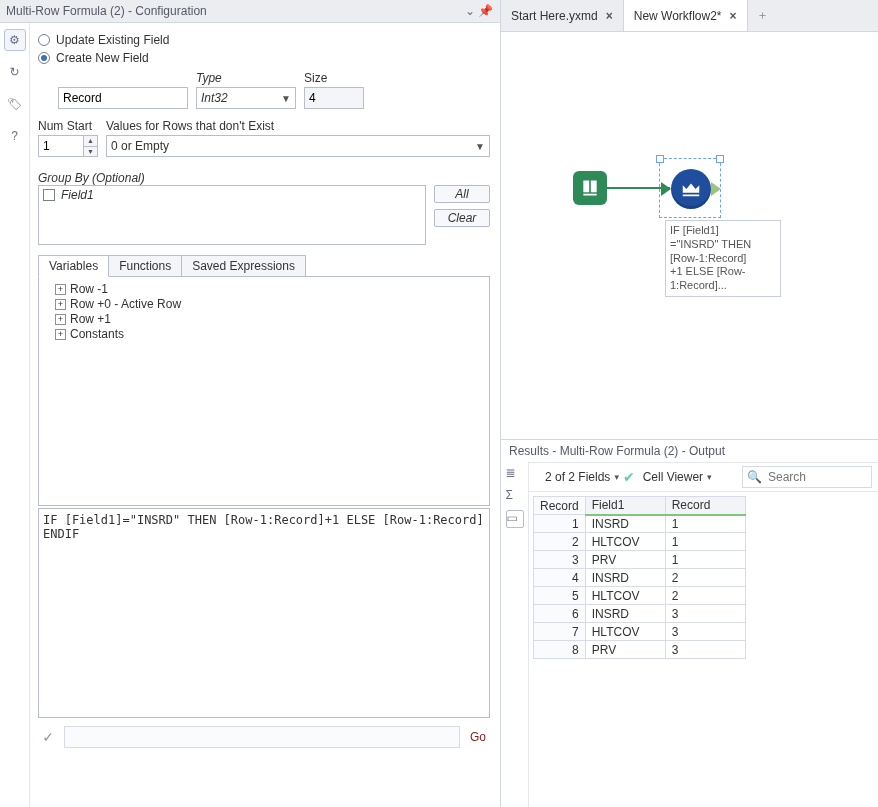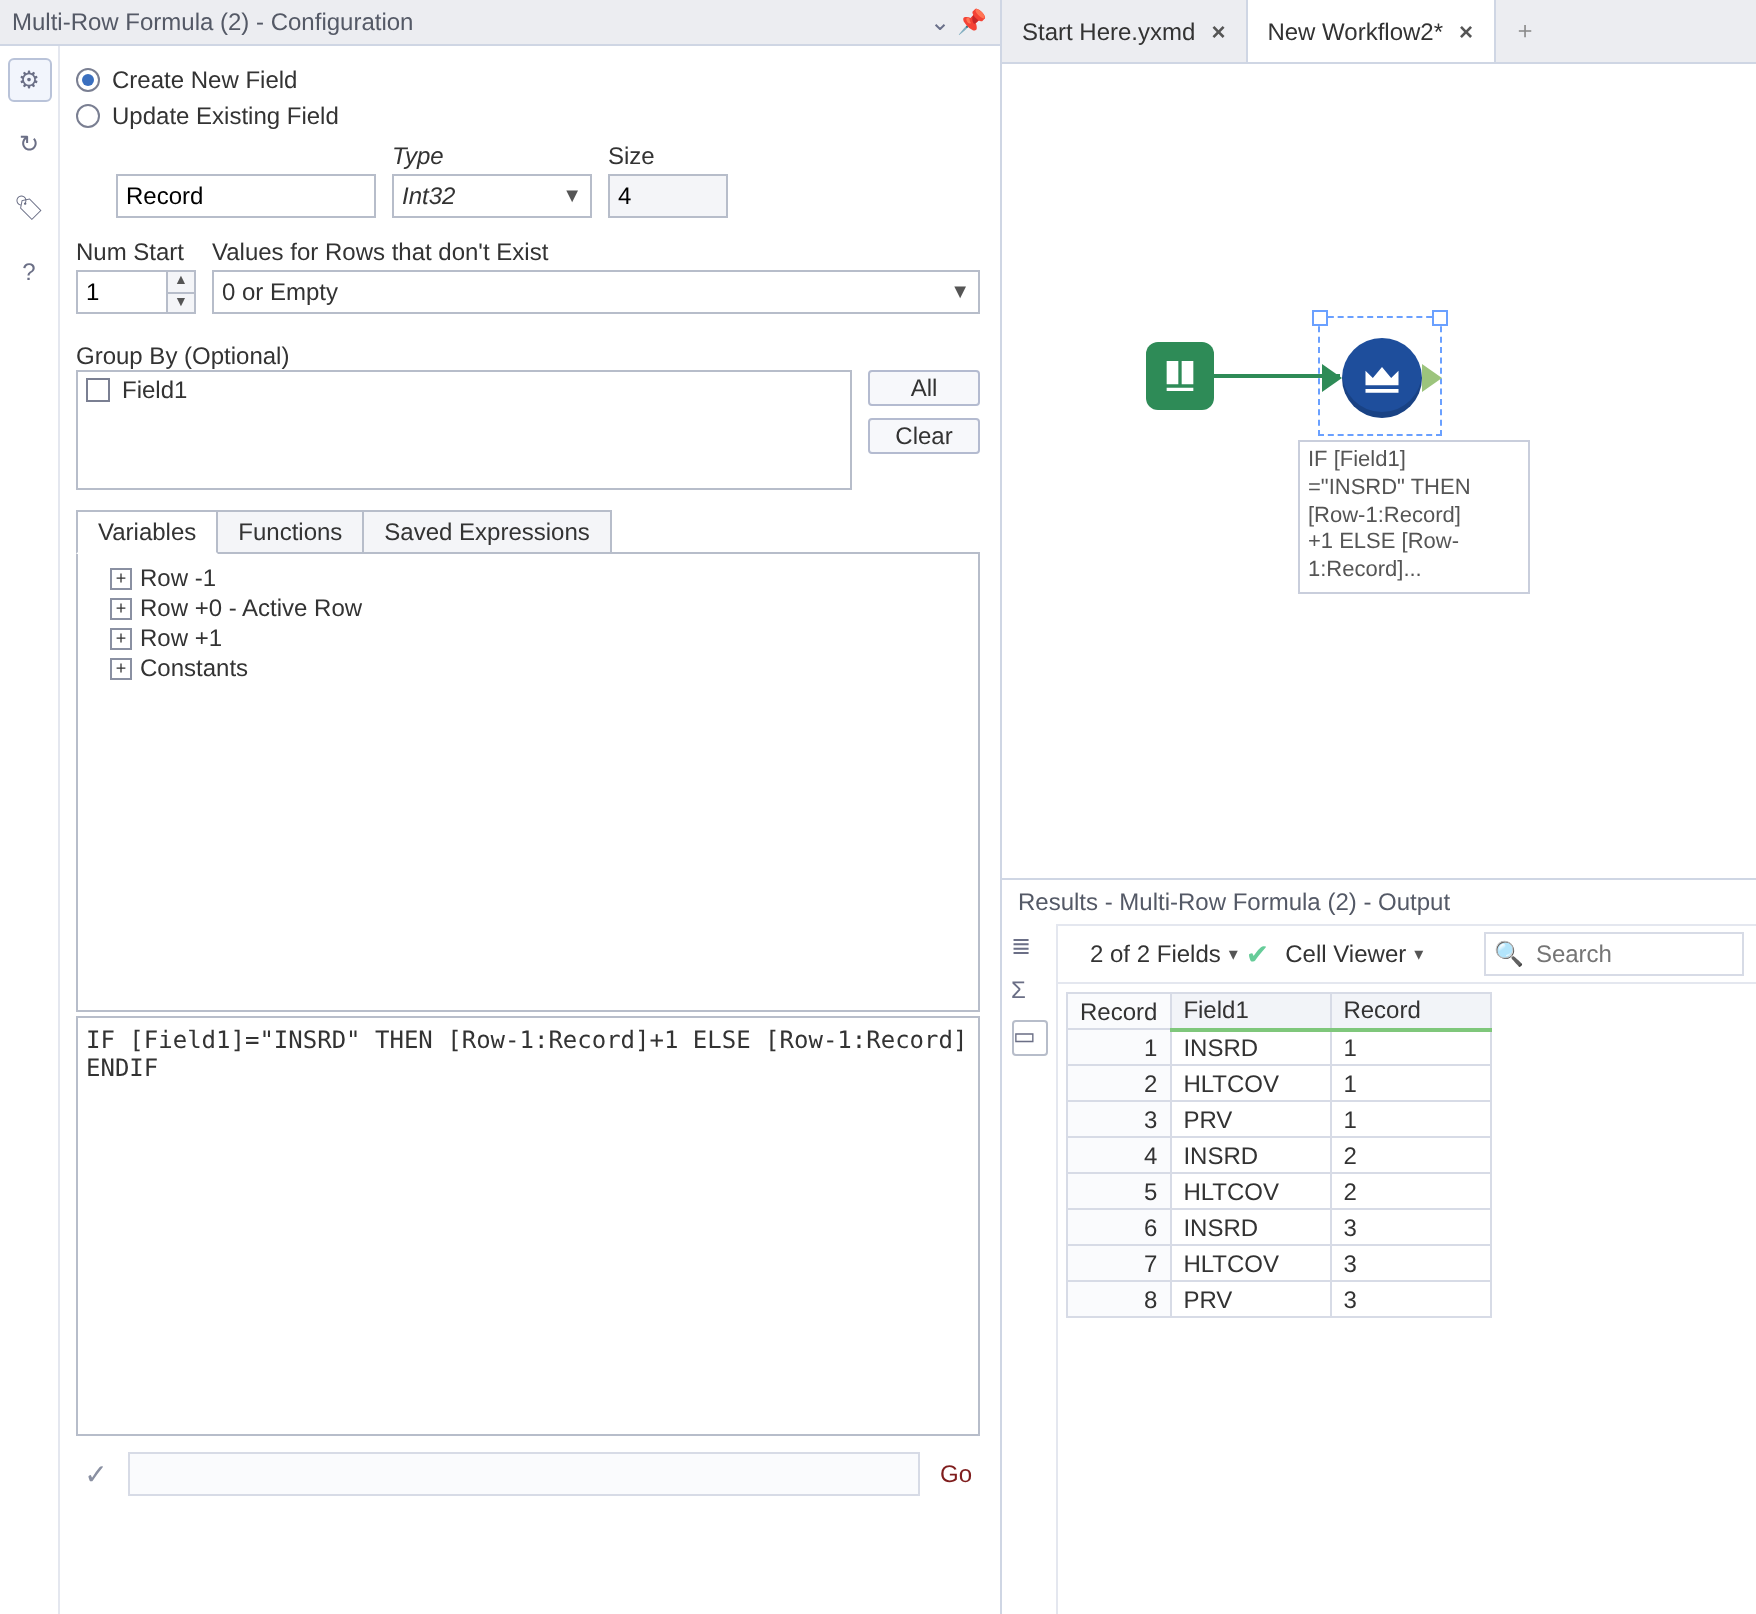--- a/index.html
+++ b/index.html
@@ -118,12 +118,12 @@
     </div>
     <div class="cfg-main">
       <div class="radio-row">
+        <span class="radio-dot"></span>
+        <span>Update Existing Field</span>
+      </div>
+      <div class="radio-row">
         <span class="radio-dot on"></span>
         <span>Create New  Field</span>
-      </div>
-      <div class="radio-row">
-        <span class="radio-dot"></span>
-        <span>Update Existing Field</span>
       </div>
 
       <div class="field-row">

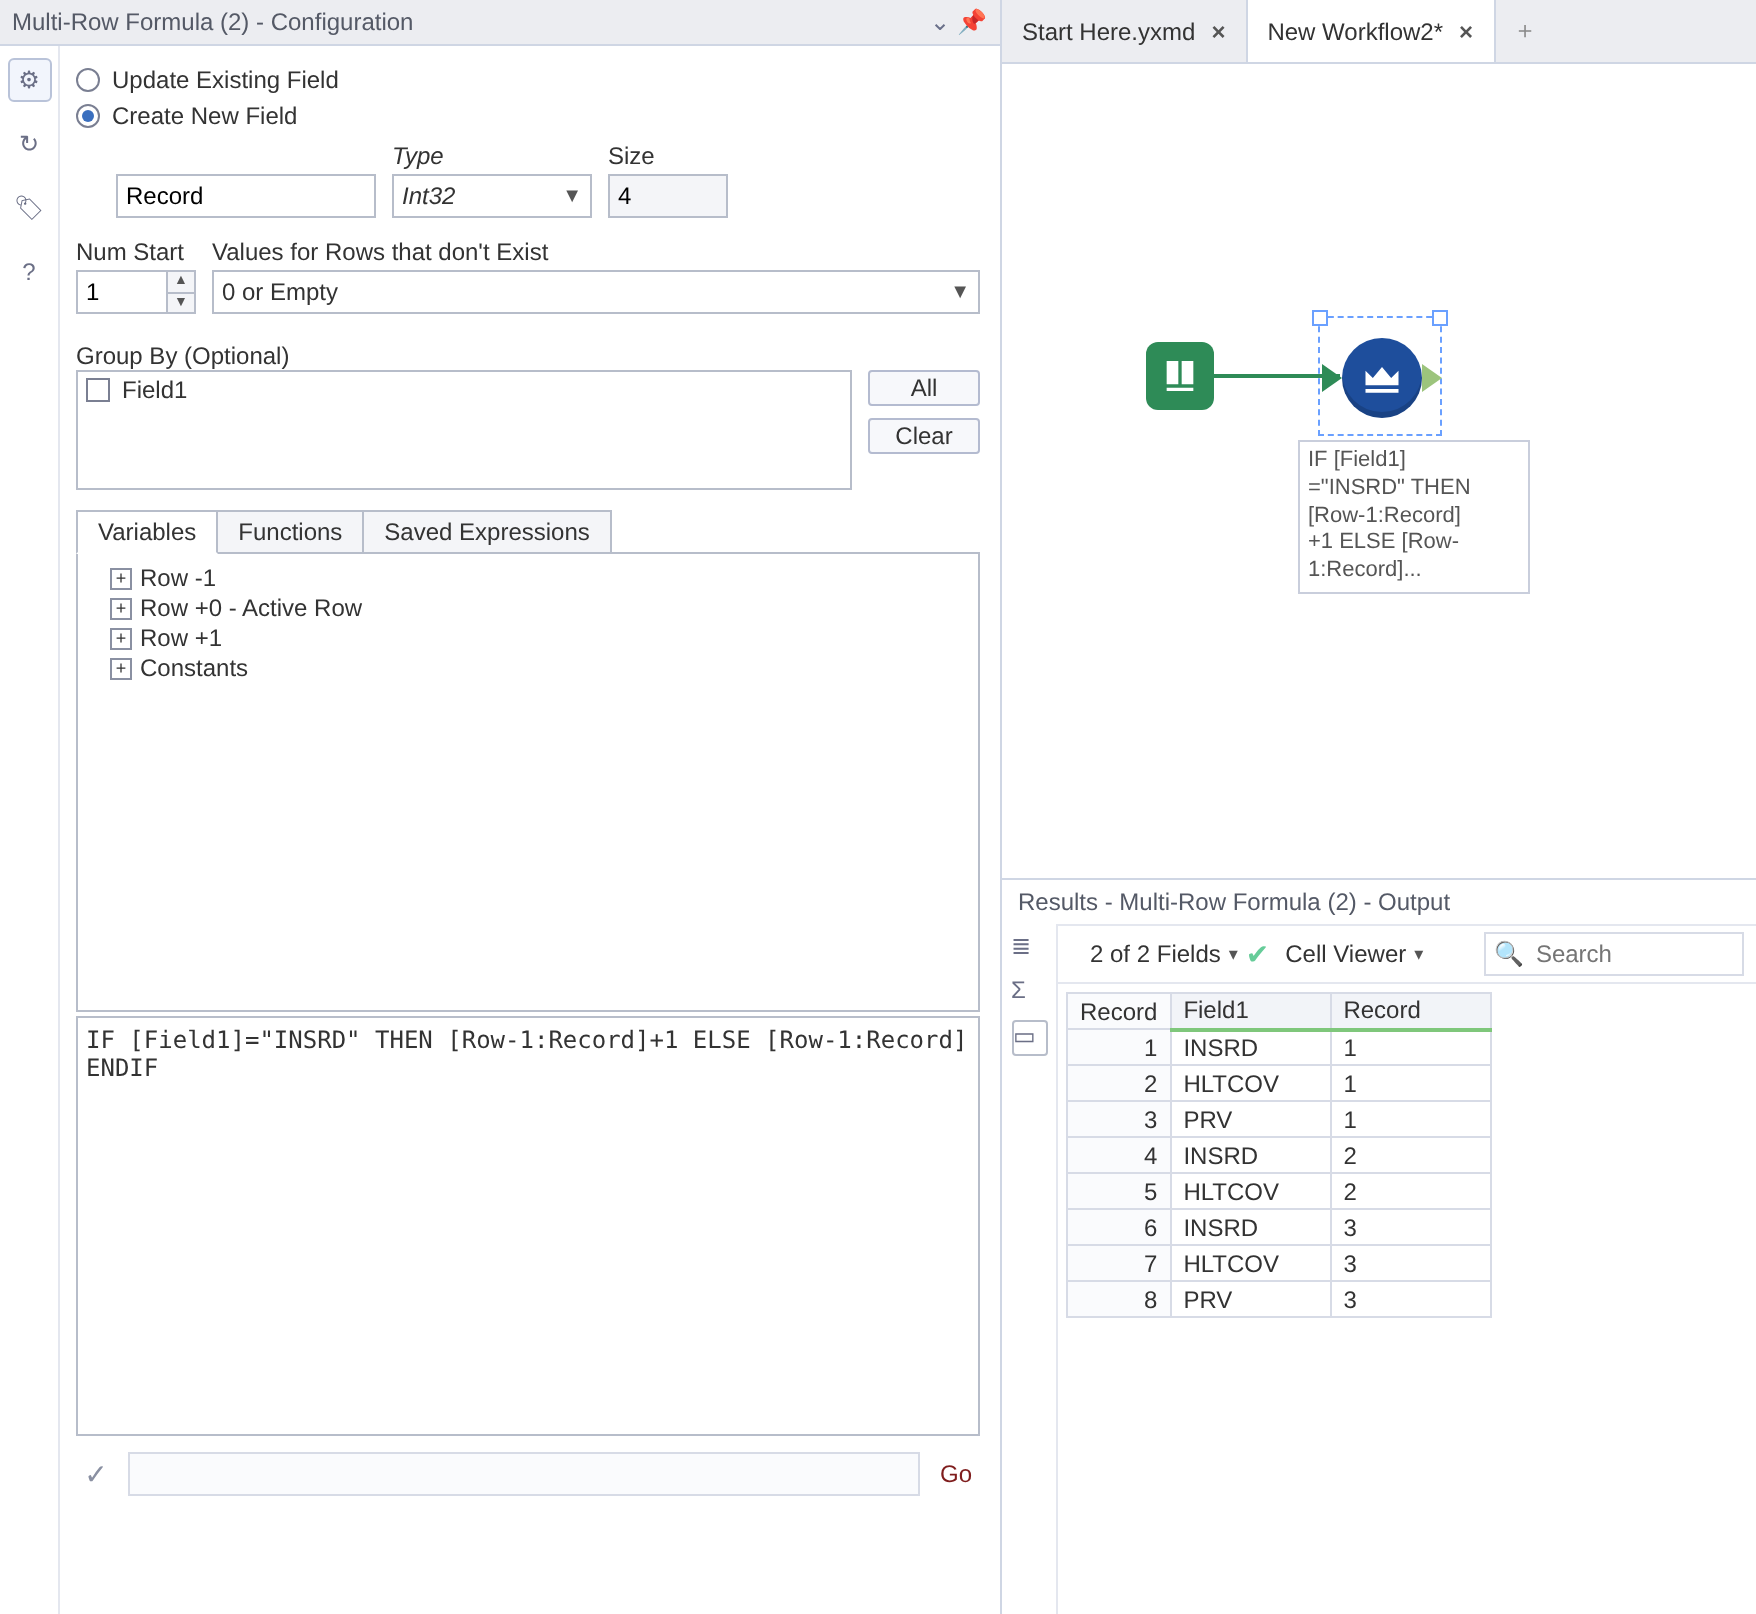--- a/index.html
+++ b/index.html
@@ -31,7 +31,7 @@
   .spin .spinbtns div { flex: 1; border-left: 1px solid #b7bdca; display: flex; align-items: center; justify-content: center; font-size: 7px; color: #555; background: #f4f5f8; }
   .spin .spinbtns div:first-child { border-bottom: 1px solid #b7bdca; }
 
-  .groupby-box { margin-top: 6px; }
+  .groupby-box { margin-top: 6px; font-style: italic; }
   .groupby-list { height: 60px; border: 1px solid #b7bdca; background: #fff; padding: 2px 4px; }
   .gb-row { display: flex; align-items: center; gap: 6px; }
   .gb-check { width: 12px; height: 12px; border: 1px solid #7a7f92; background: #fff; }

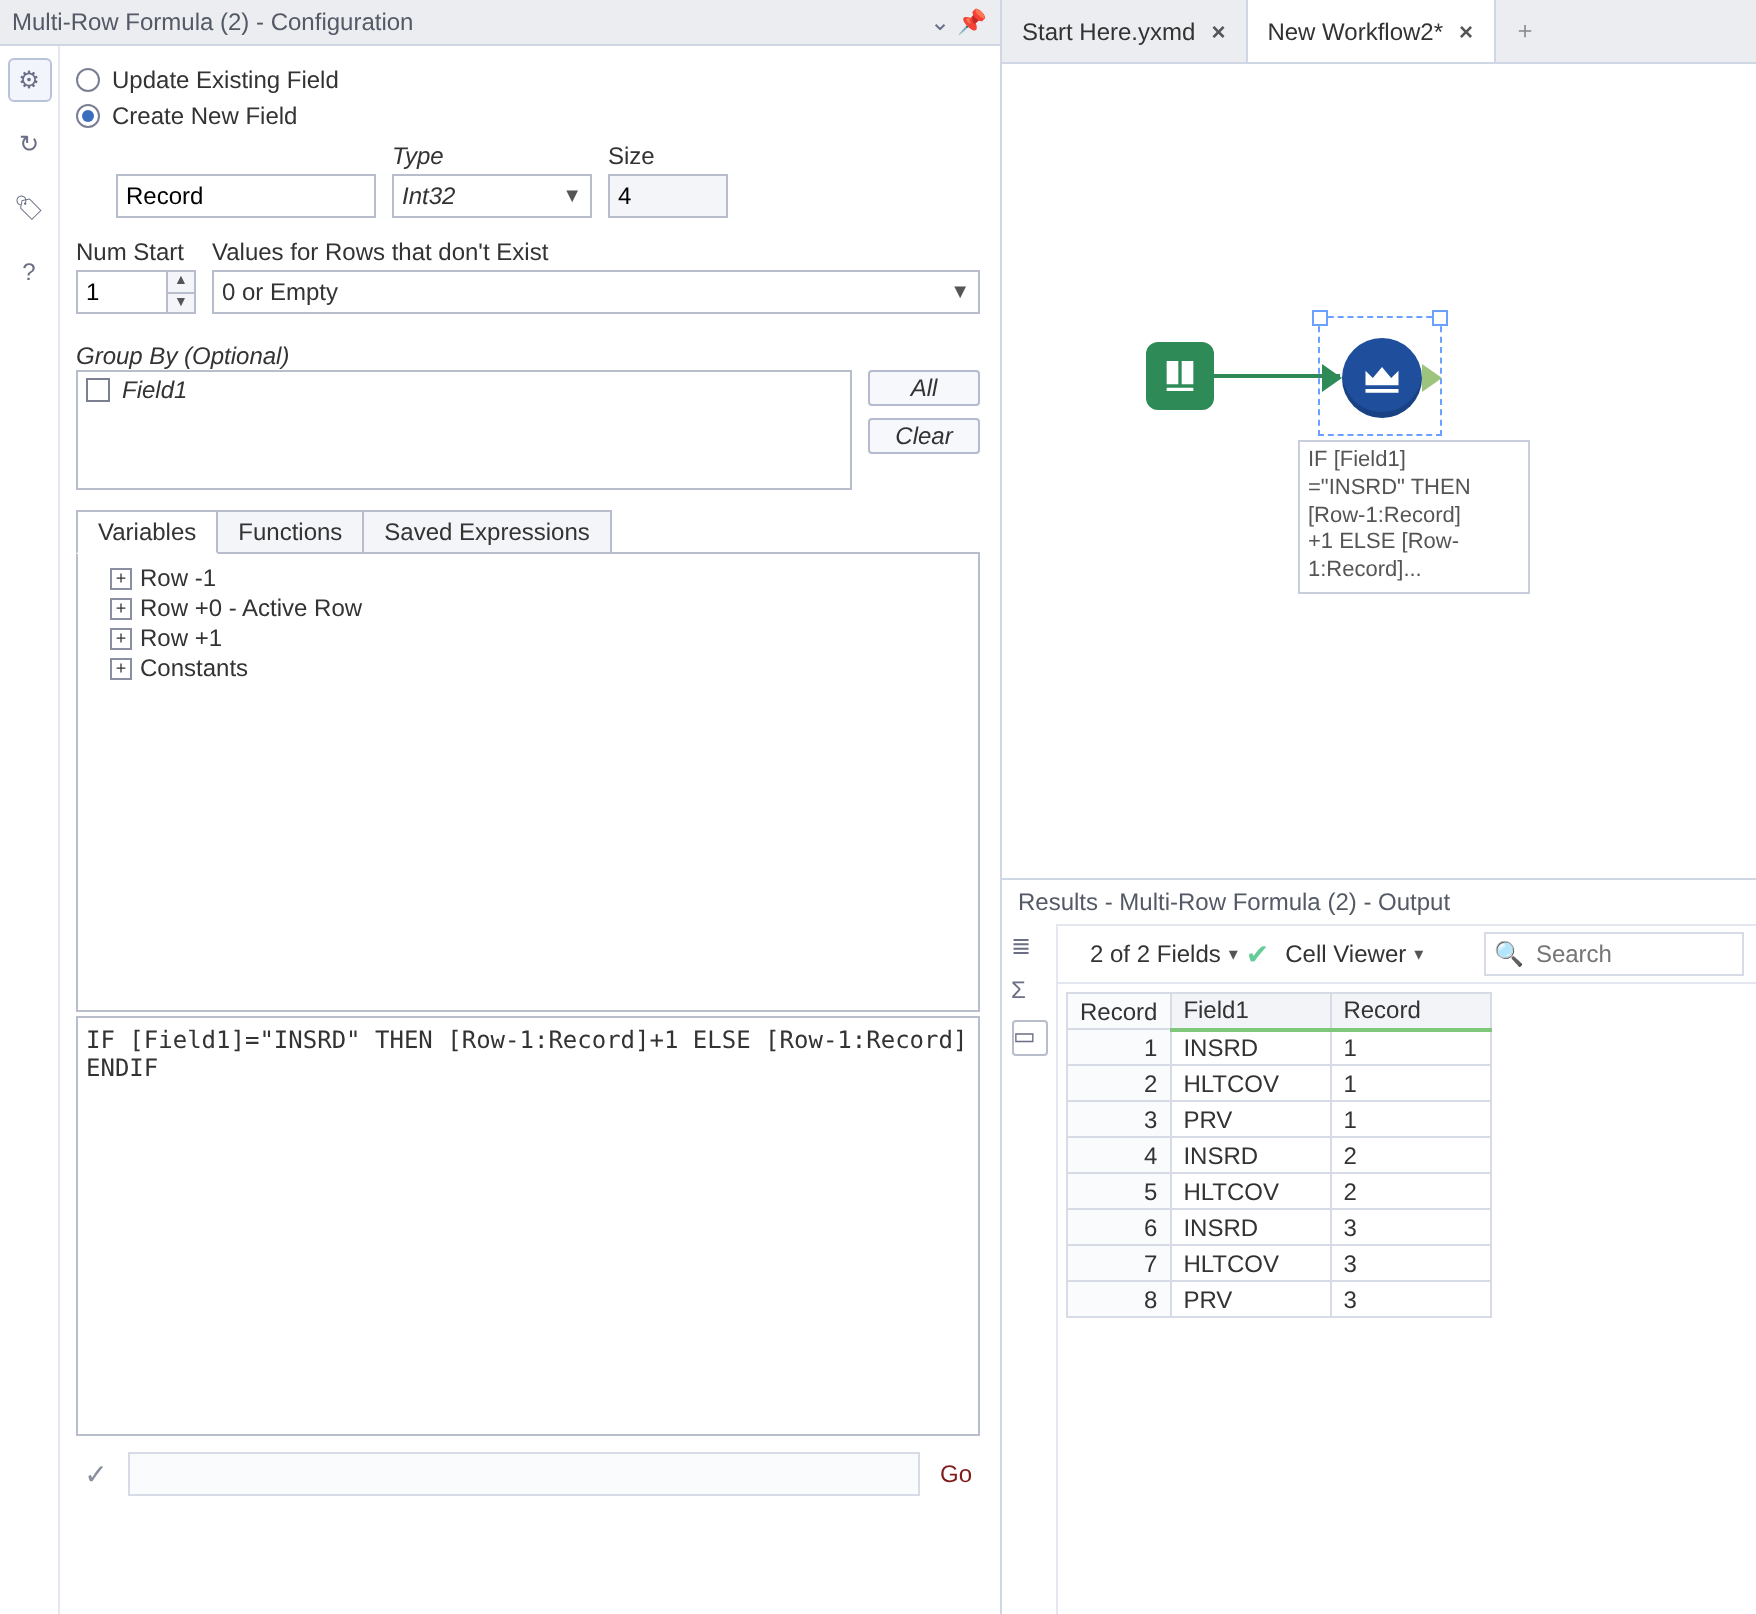--- a/index.html
+++ b/index.html
@@ -79,7 +79,7 @@
   .node-in-anchor, .node-out-anchor { position: absolute; width: 0; height: 0; }
   .node-in-anchor { left: 160px; top: 150px; border-top: 7px solid transparent; border-bottom: 7px solid transparent; border-left: 10px solid #2e8b57; }
   .node-out-anchor { left: 210px; top: 150px; border-top: 7px solid transparent; border-bottom: 7px solid transparent; border-left: 10px solid #9cc47c;}
-  .node-annot { position: absolute; left: 148px; top: 188px; width: 116px; border: 1px solid #c9cedc; background: #fff; padding: 3px 4px; color: #555; font-size: 11px; line-height: 1.25; }
+  .node-annot { position: absolute; left: 164px; top: 188px; width: 116px; border: 1px solid #c9cedc; background: #fff; padding: 3px 4px; color: #555; font-size: 11px; line-height: 1.25; }
 
   .results { height: 368px; border-top: 1px solid #cfd6e4; display: flex; flex-direction: column; }
   .res-hdr { padding: 4px 8px; color: #545966; background: #fff; }

